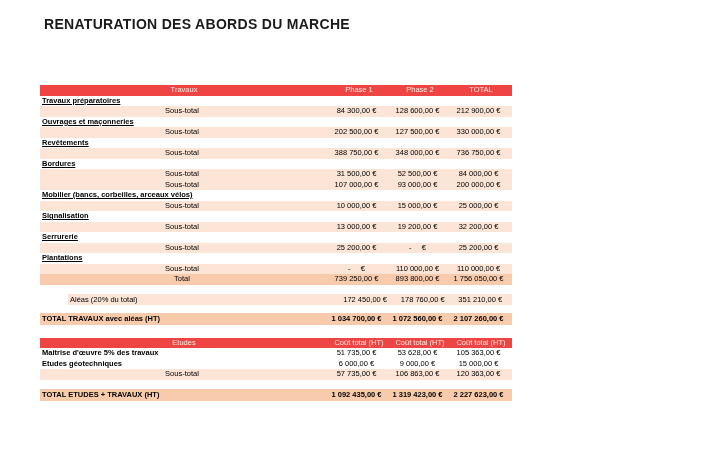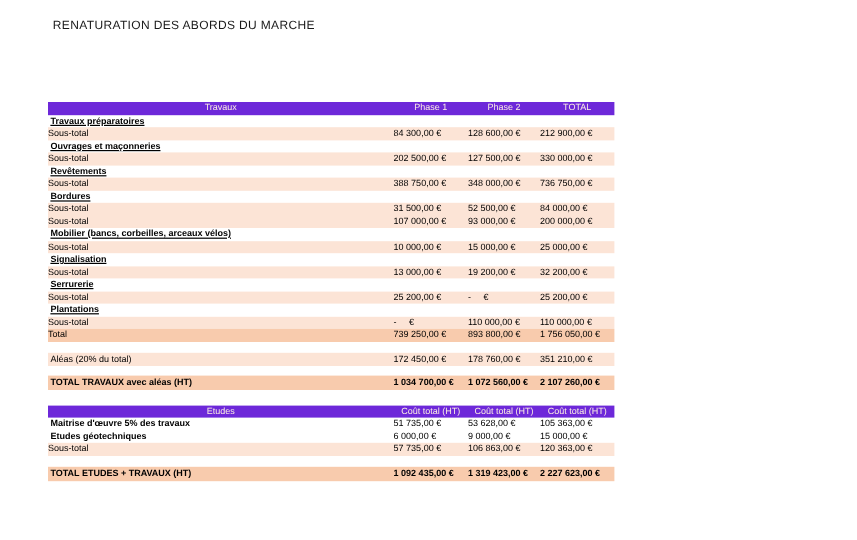--- a/index.html
+++ b/index.html
@@ -14,7 +14,7 @@
   }
   .title {
     position:absolute; left:44px; top:16px;
-    font-size:10px; font-weight:normal; letter-spacing:0.3px;
+    font-size:14px; font-weight:bold; letter-spacing:0.3px;
     color:#1a1a1a;
   }
   .content {

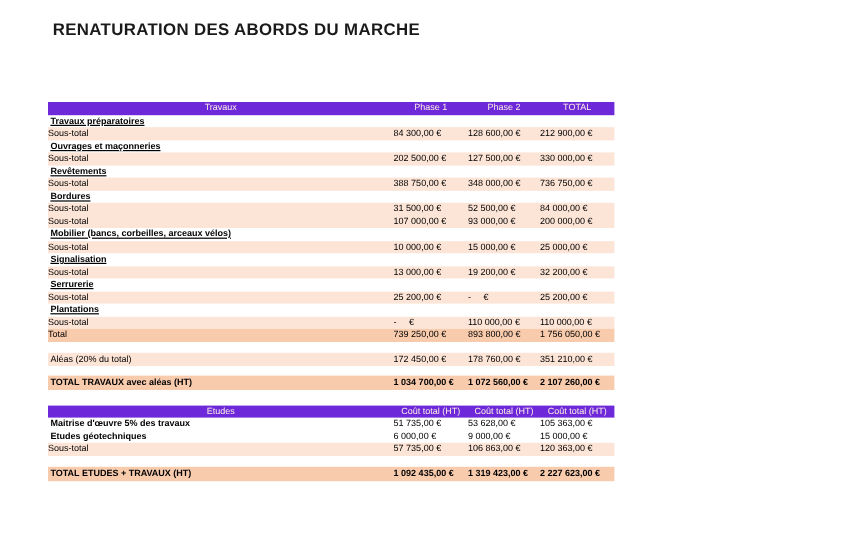--- a/index.html
+++ b/index.html
@@ -32,7 +32,7 @@
   .cell.c { width:60px; }
   .cell.d { width:62px; }
   .cell.full { width:472px;text-decoration:underline; }
-  .hdr    { background:#6d28d9; color:#FBEDE2; }
+  .hdr    { background:#ef4444; color:#FBEDE2; }
   .hdr .cell { text-align:center; }
   .light  { background:#FCE4D6; }
   .dark   { background:#F8CBAD; }

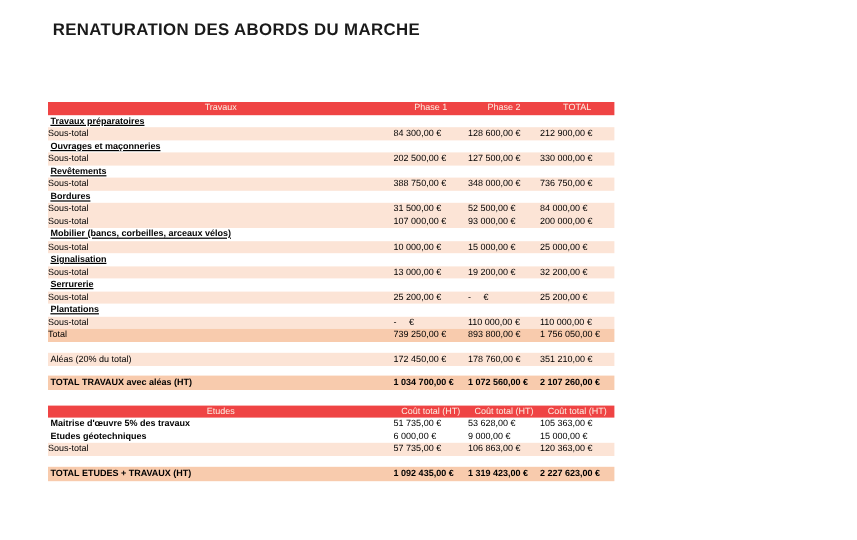--- a/index.html
+++ b/index.html
@@ -39,7 +39,7 @@
   .bold   { font-weight:bold; }
   .sec-label { font-weight:bold; padding-left:2px; }
   .lbl-left  { text-align:left; padding-left:2px; }
-  .sublabel  { text-align:left; padding-right:4px; }
+  .sublabel  { text-align:center; padding-right:4px; }
   .val       { text-align:left; padding-right:5px; }
   .sp8  { height:8px; }
   .sp9  { height:9px; }

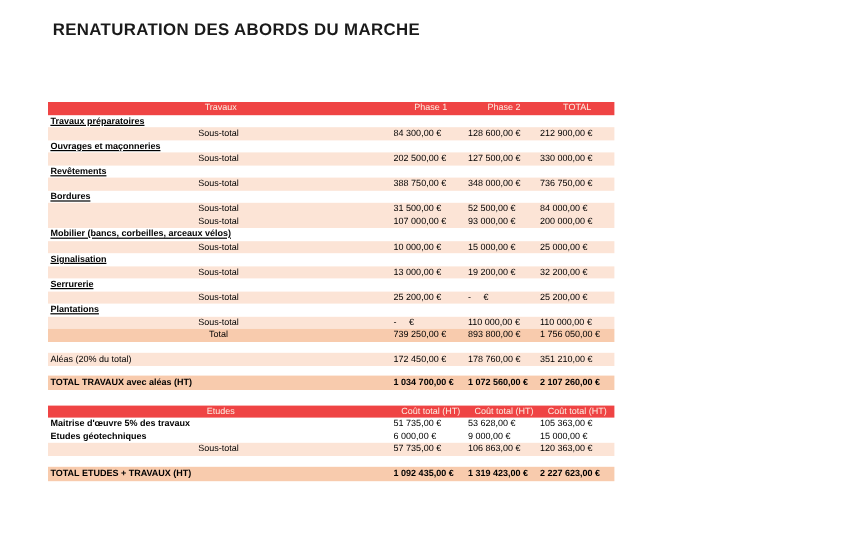--- a/index.html
+++ b/index.html
@@ -40,7 +40,7 @@
   .sec-label { font-weight:bold; padding-left:2px; }
   .lbl-left  { text-align:left; padding-left:2px; }
   .sublabel  { text-align:center; padding-right:4px; }
-  .val       { text-align:left; padding-right:5px; }
+  .val       { text-align:center; padding-right:5px; }
   .sp8  { height:8px; }
   .sp9  { height:9px; }
   .sp13 { height:13px; }

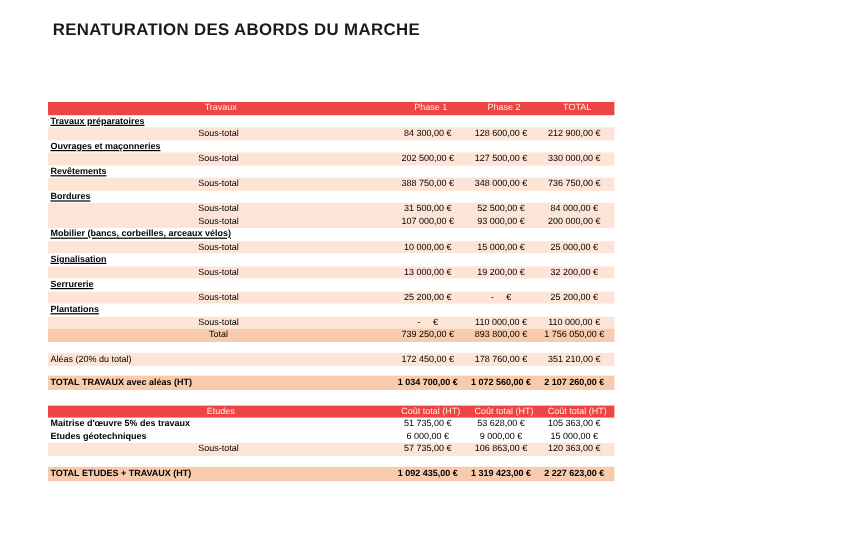--- a/index.html
+++ b/index.html
@@ -25,7 +25,7 @@
     font-size:7.5px; align-items:center;
   }
   .row.tall  { height:12px; line-height:12px; }
-  .row.mid   { height:11px; line-height:11px; }
+  .row.mid   { height:11px; line-height:11px;margin-left:28px; }
   .cell   { overflow:hidden; white-space:pre; }
   .cell.a { width:288px; }
   .cell.b { width:62px; }

